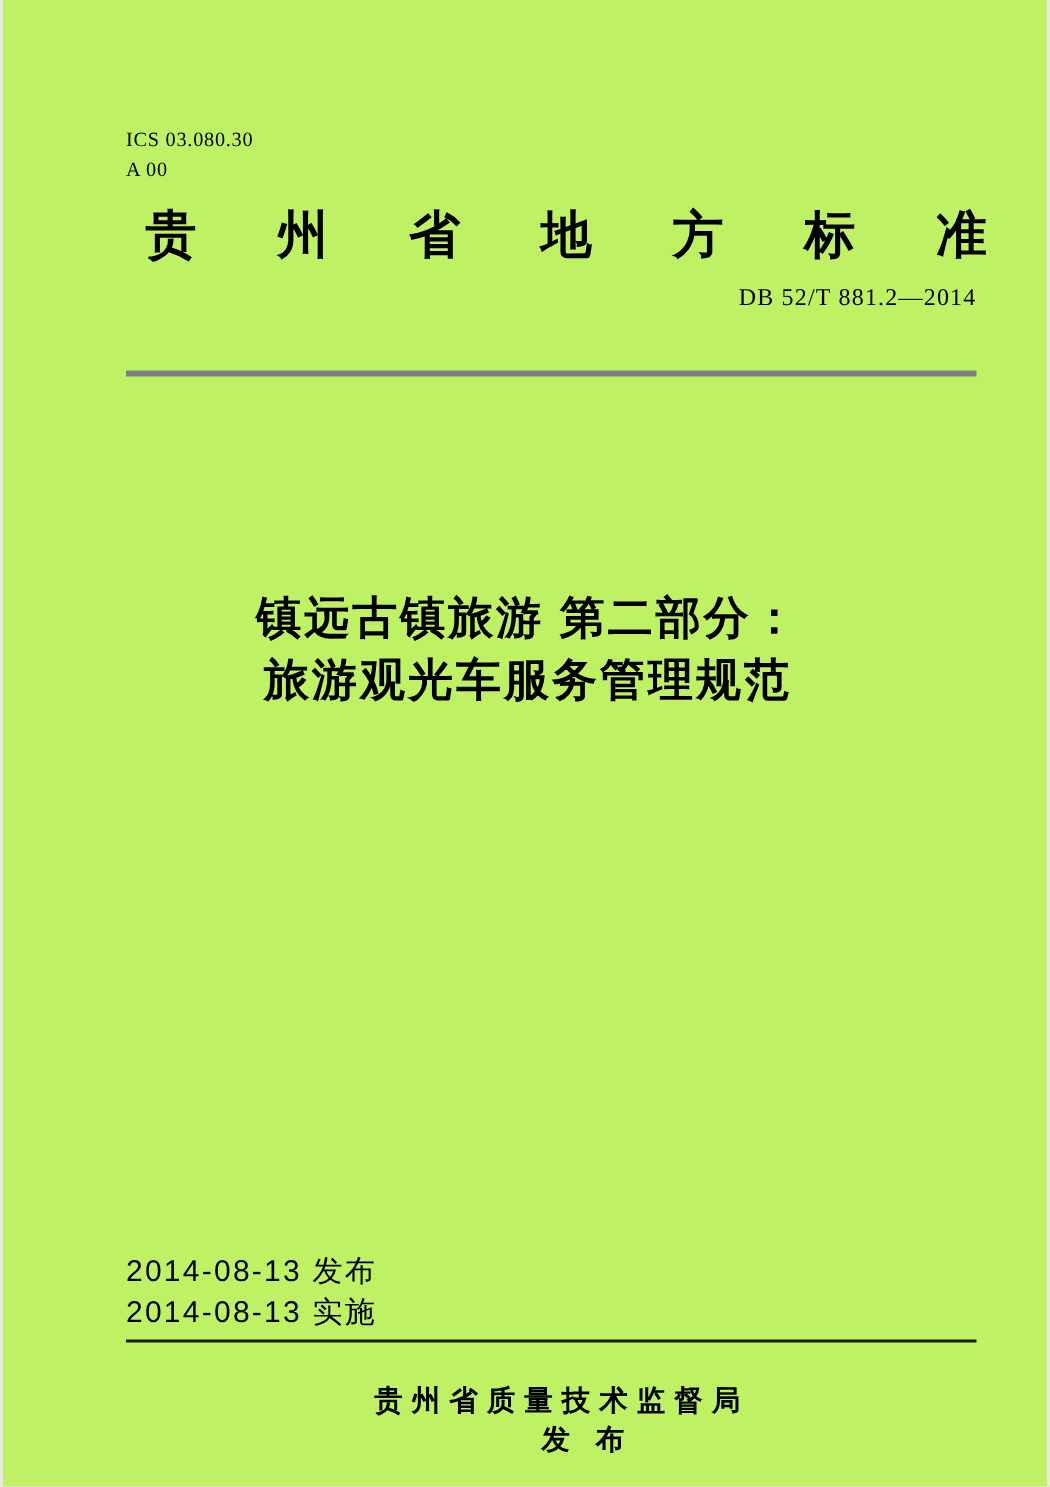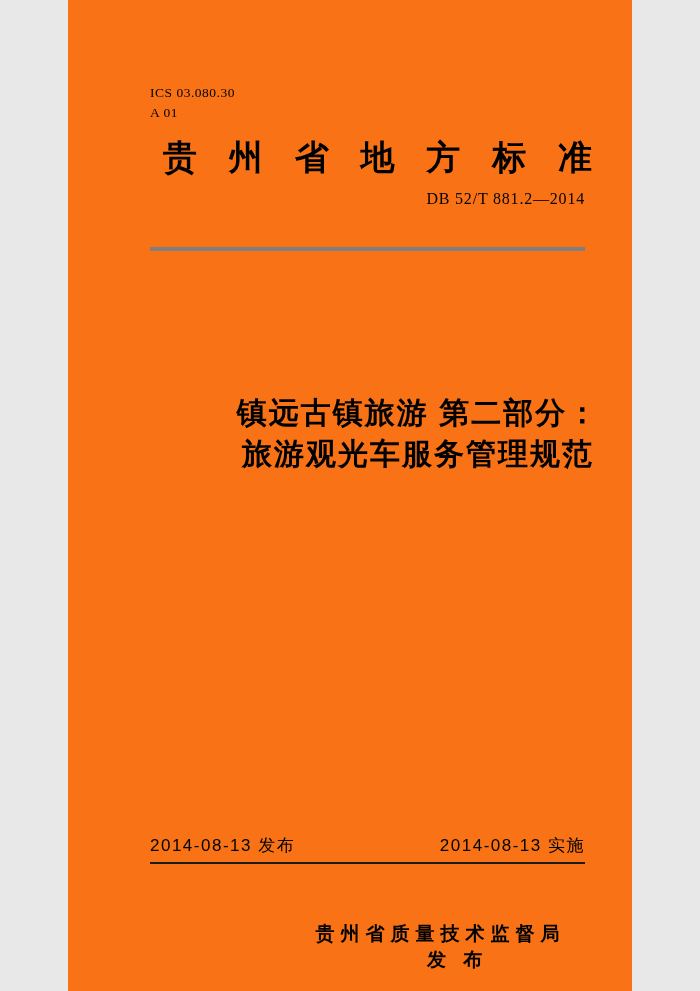--- a/index.html
+++ b/index.html
@@ -8,10 +8,10 @@
 
   .page {
     position: relative;
-    width: 564px;
+    width: 696px;
     height: 991px;
     margin: 0 auto;
-    background: #f97316;
+    background: #bef264;
     overflow: hidden;
   }
 

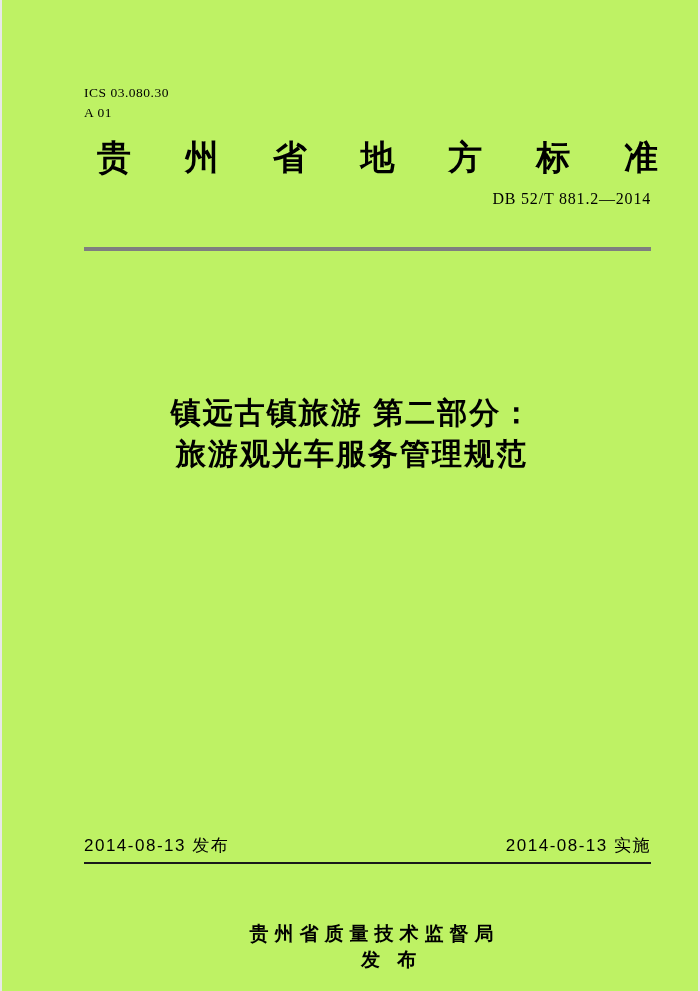--- a/index.html
+++ b/index.html
@@ -137,7 +137,7 @@
 
   <div class="ics-block">
     <div>ICS 03.080.30</div>
-    <div>A 01</div>
+    <div>A 00</div>
   </div>
 
 

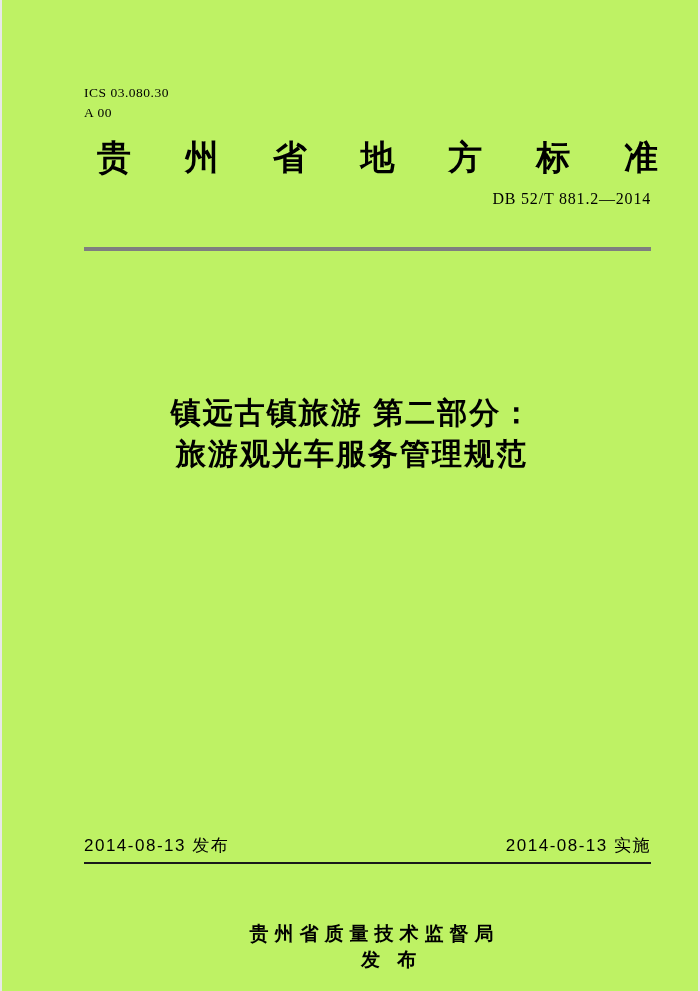--- a/index.html
+++ b/index.html
@@ -109,11 +109,11 @@
     right: 47px;
     top: 834px;
     display: flex;
-    justify-content: space-between;
-    font-size: 17px;
+    font-size: 20px;
     letter-spacing: 1.5px;
     padding-bottom: 5px;
     border-bottom: 2px solid #1a1a1a;
+    flex-direction: column;
   }
 
   

